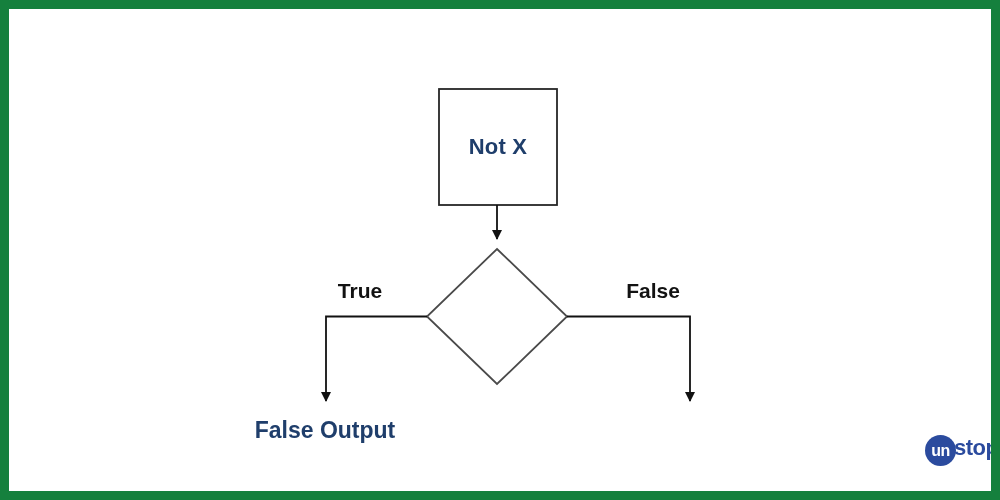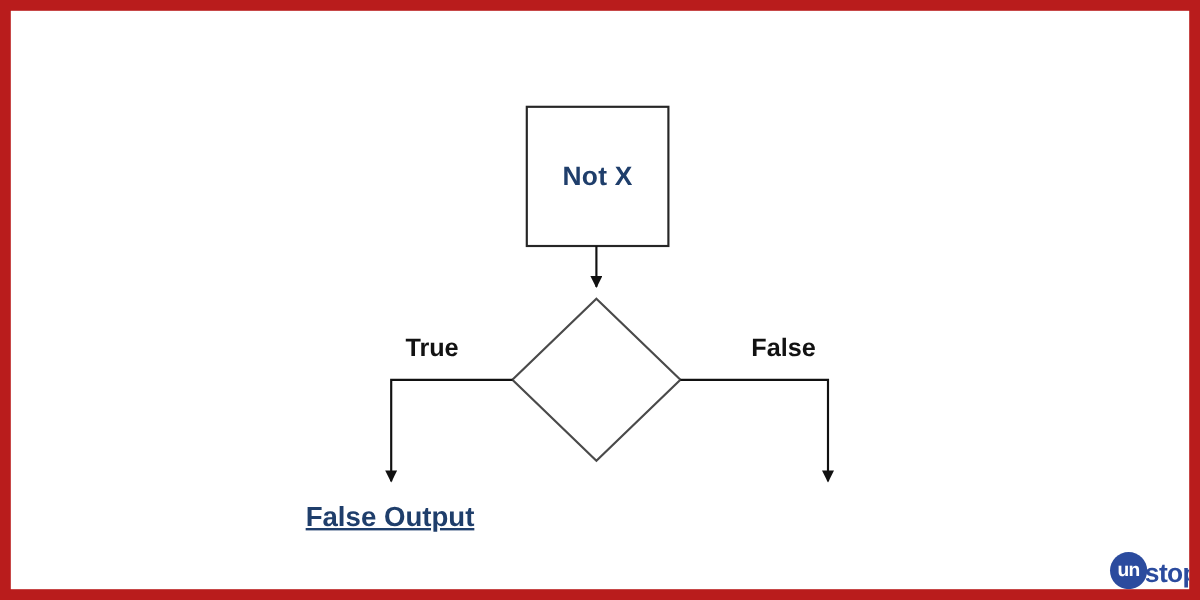--- a/index.html
+++ b/index.html
@@ -13,7 +13,7 @@
     width: 1000px;
     height: 500px;
     box-sizing: border-box;
-    border: 9px solid #b91c1c;
+    border: 9px solid #15803d;
     background: #ffffff;
     overflow: hidden;
   }

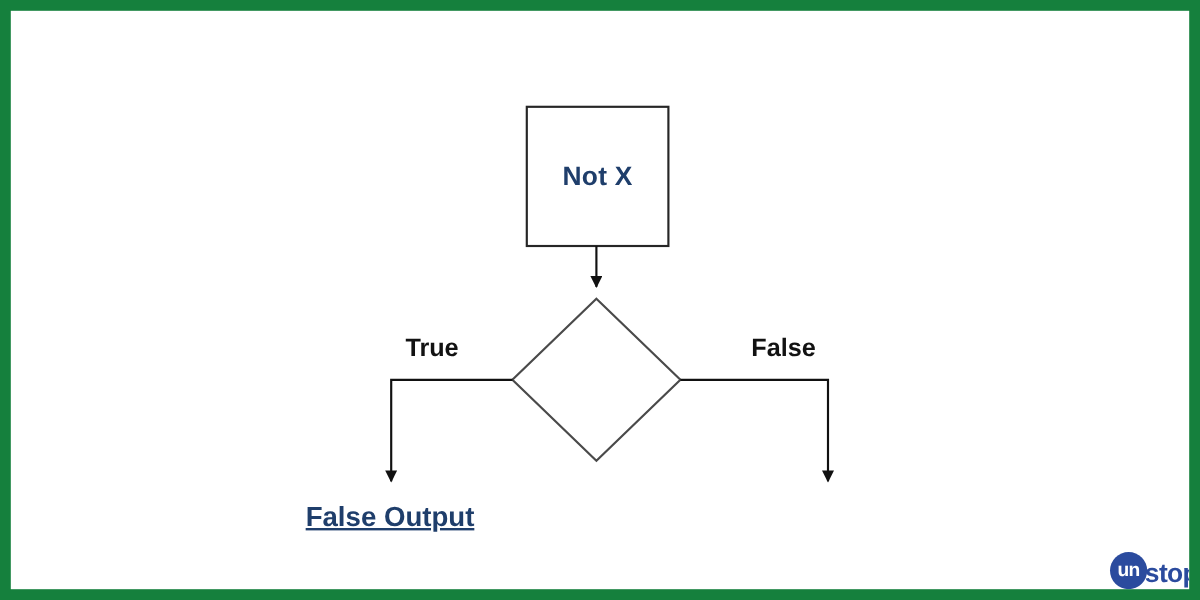--- a/index.html
+++ b/index.html
@@ -53,7 +53,6 @@
     font-weight: bold;
     color: #1F3E6B;
     font-size: 23px;
-    text-decoration: underline;
   }
   .false-output-label { left: 206px; top: 408px; }
   .true-output-label  { left: 588px; top: 408px; }

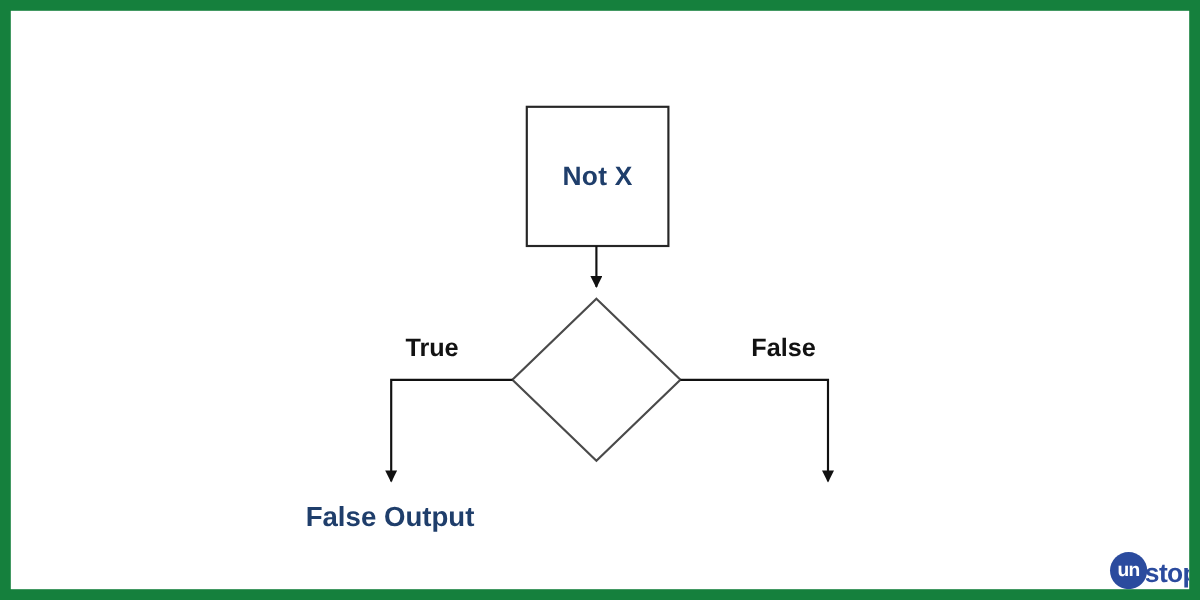--- a/index.html
+++ b/index.html
@@ -59,9 +59,9 @@
   .logo {
     position: absolute;
     left: 916px;
-    top: 451px;
+    top: 426px;
     display: flex;
-    align-items: flex-end;
+    align-items: flex-start;
   }
   .logo-circle {
     width: 31px;

